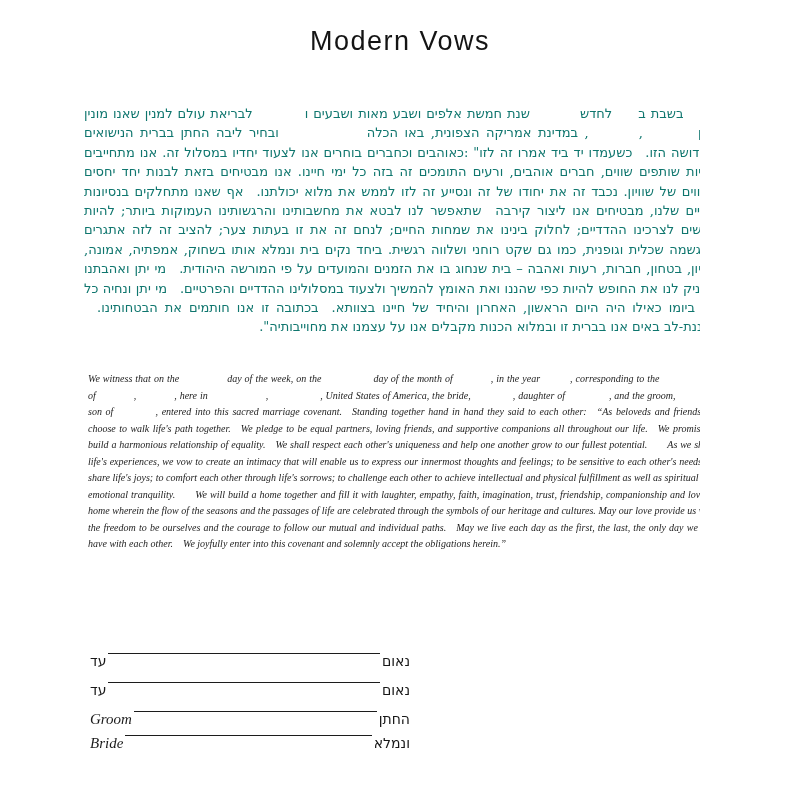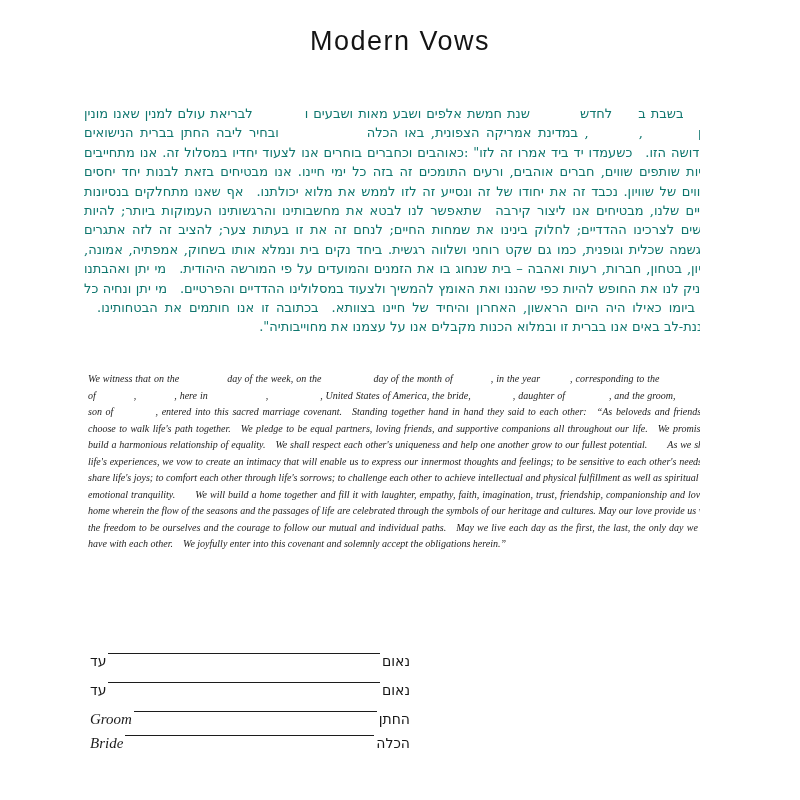--- a/index.html
+++ b/index.html
@@ -81,7 +81,7 @@
     <div class="sig-row">
       <span class="en-label">Bride</span>
       <span class="sig-line"></span>
-      <span class="he-label">הכלה</span>
+      <span class="he-label">ונמלא</span>
     </div>
 
 

